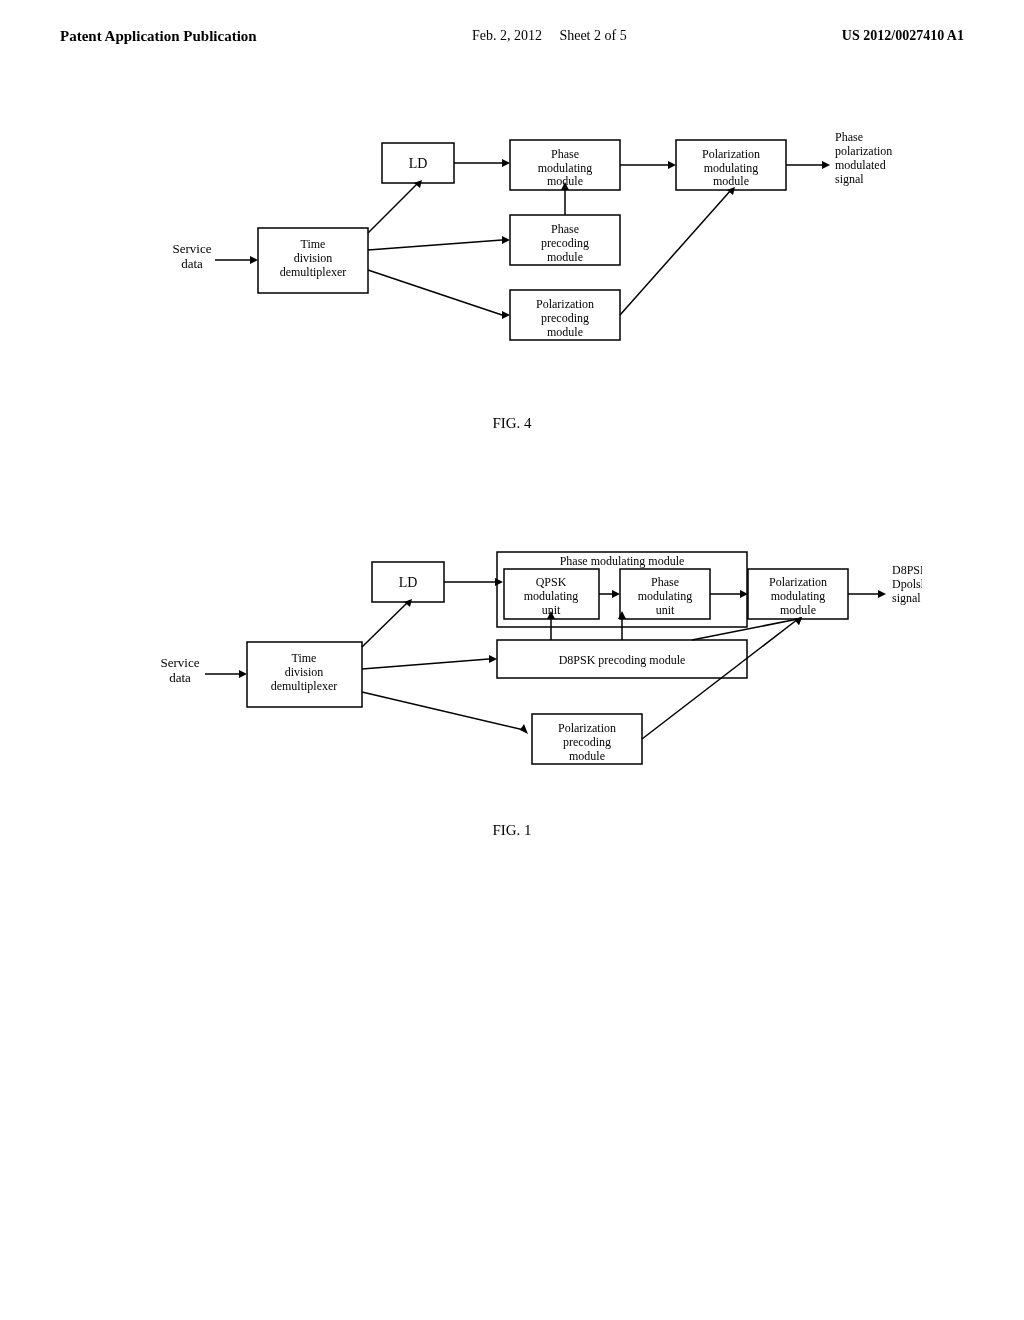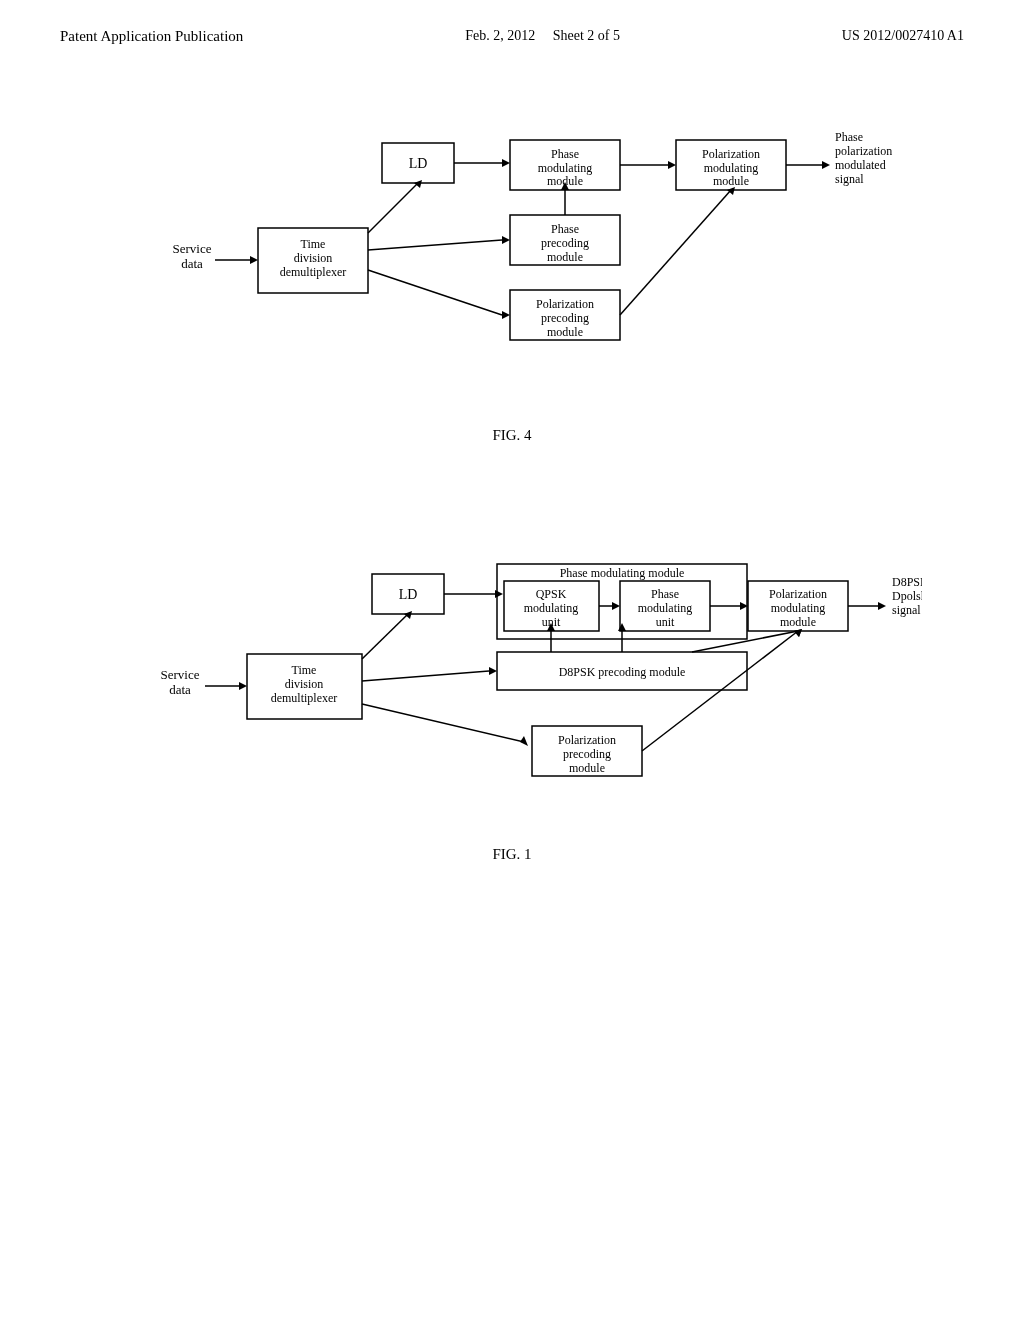--- a/index.html
+++ b/index.html
@@ -22,7 +22,7 @@
       border-bottom: none;
     }
     .header-left {
-      font-weight: normal;
+      font-weight: bold;
       font-size: 15px;
     }
     .header-center {

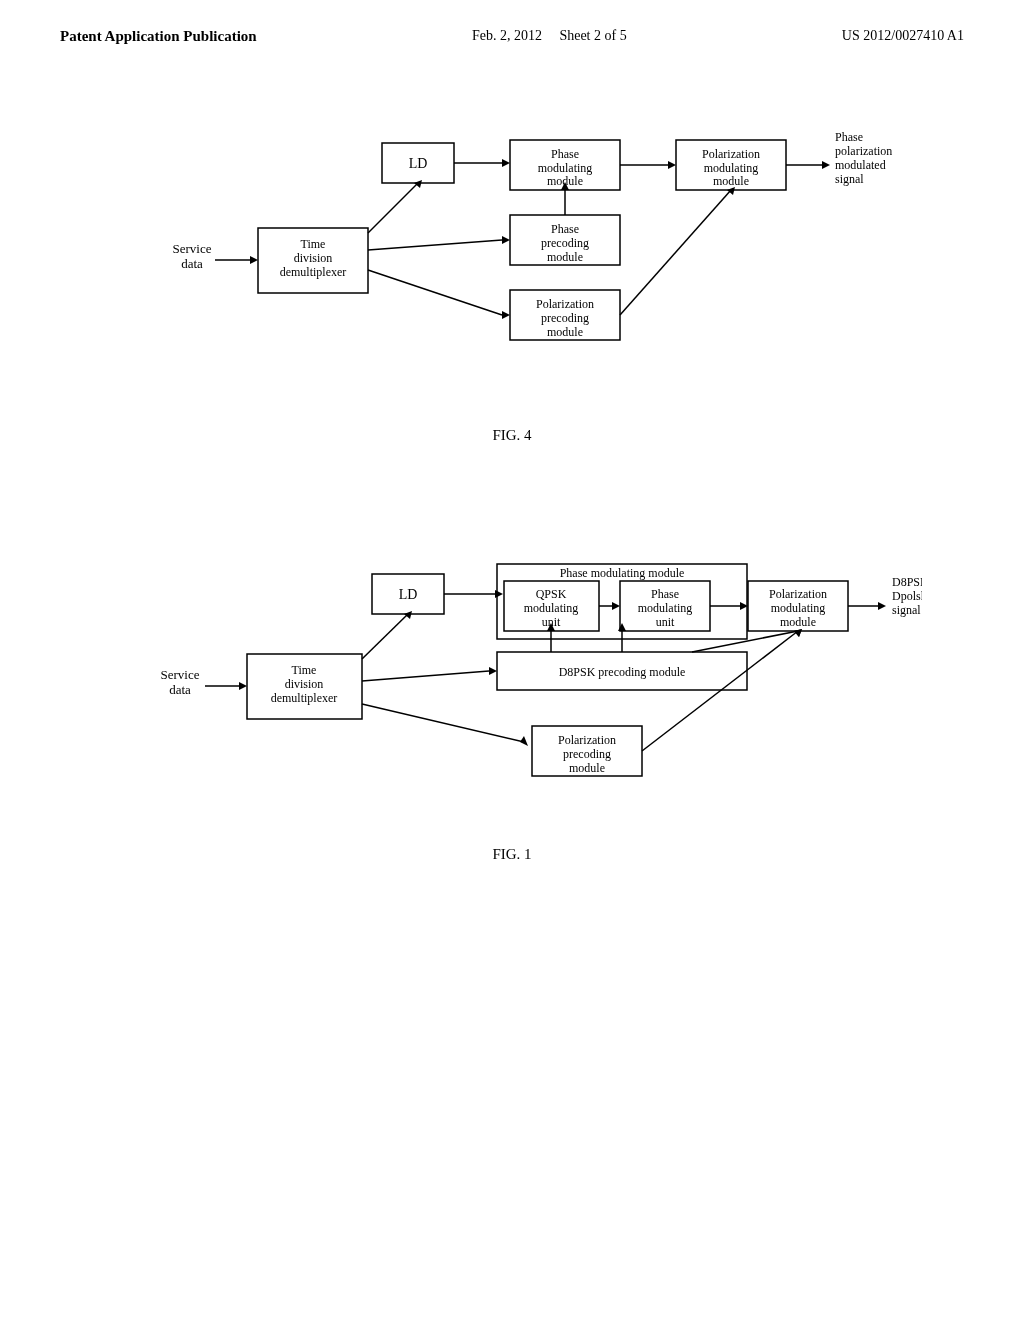--- a/index.html
+++ b/index.html
@@ -31,7 +31,7 @@
     }
     .header-right {
       font-size: 14px;
-      font-weight: normal;
+      font-weight: bold;
     }
 
     

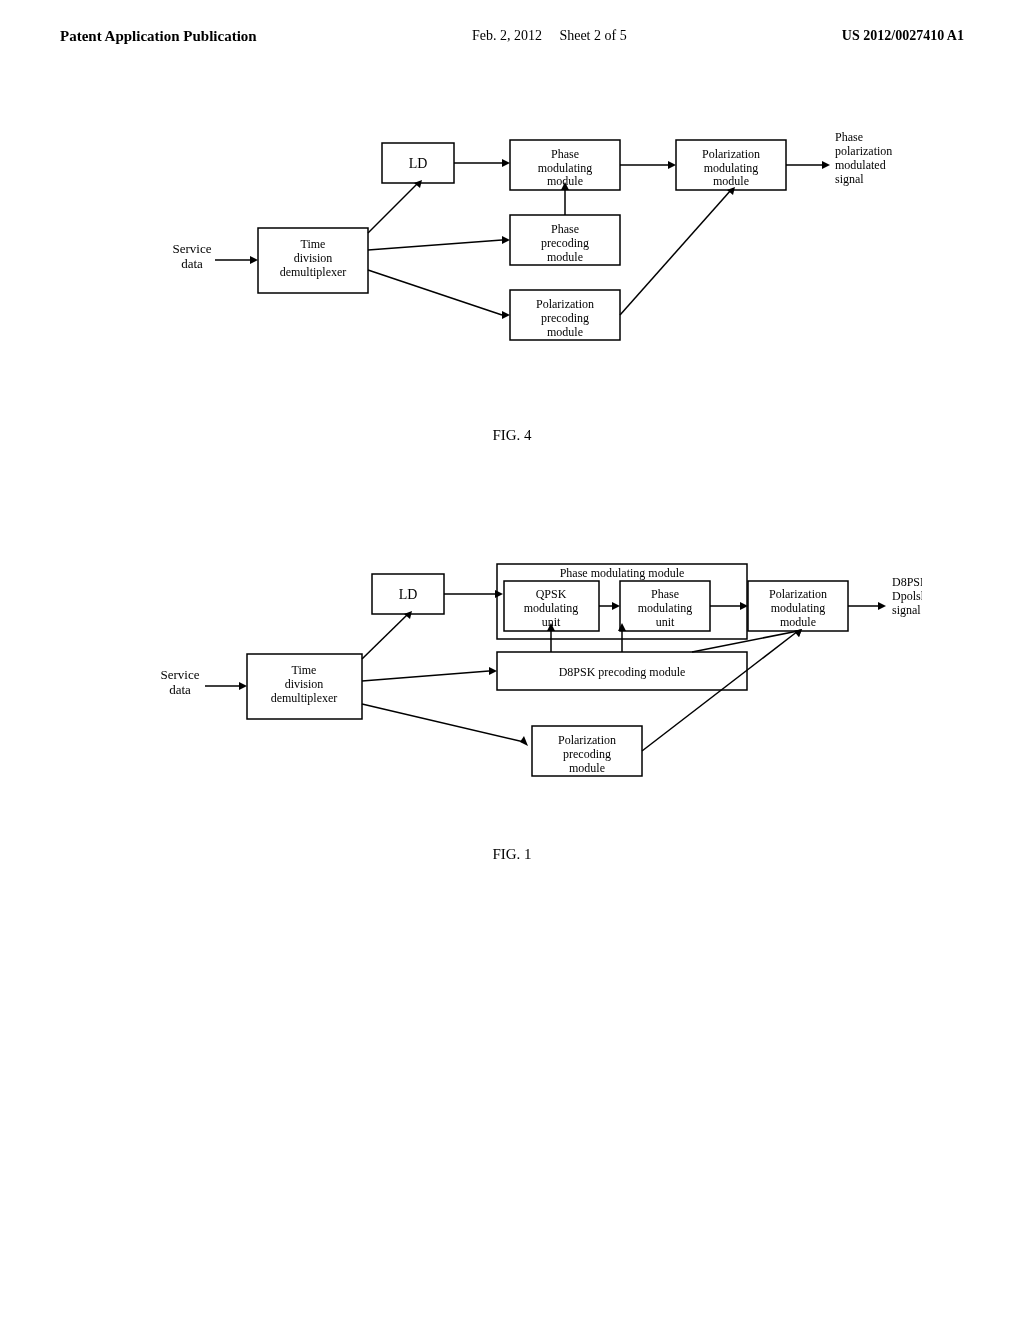--- a/index.html
+++ b/index.html
@@ -50,7 +50,7 @@
 
     .fig-label {
       font-size: 15px;
-      margin-top: 12px;
+      margin-top: 0;
       font-weight: normal;
       text-align: left;
     }

